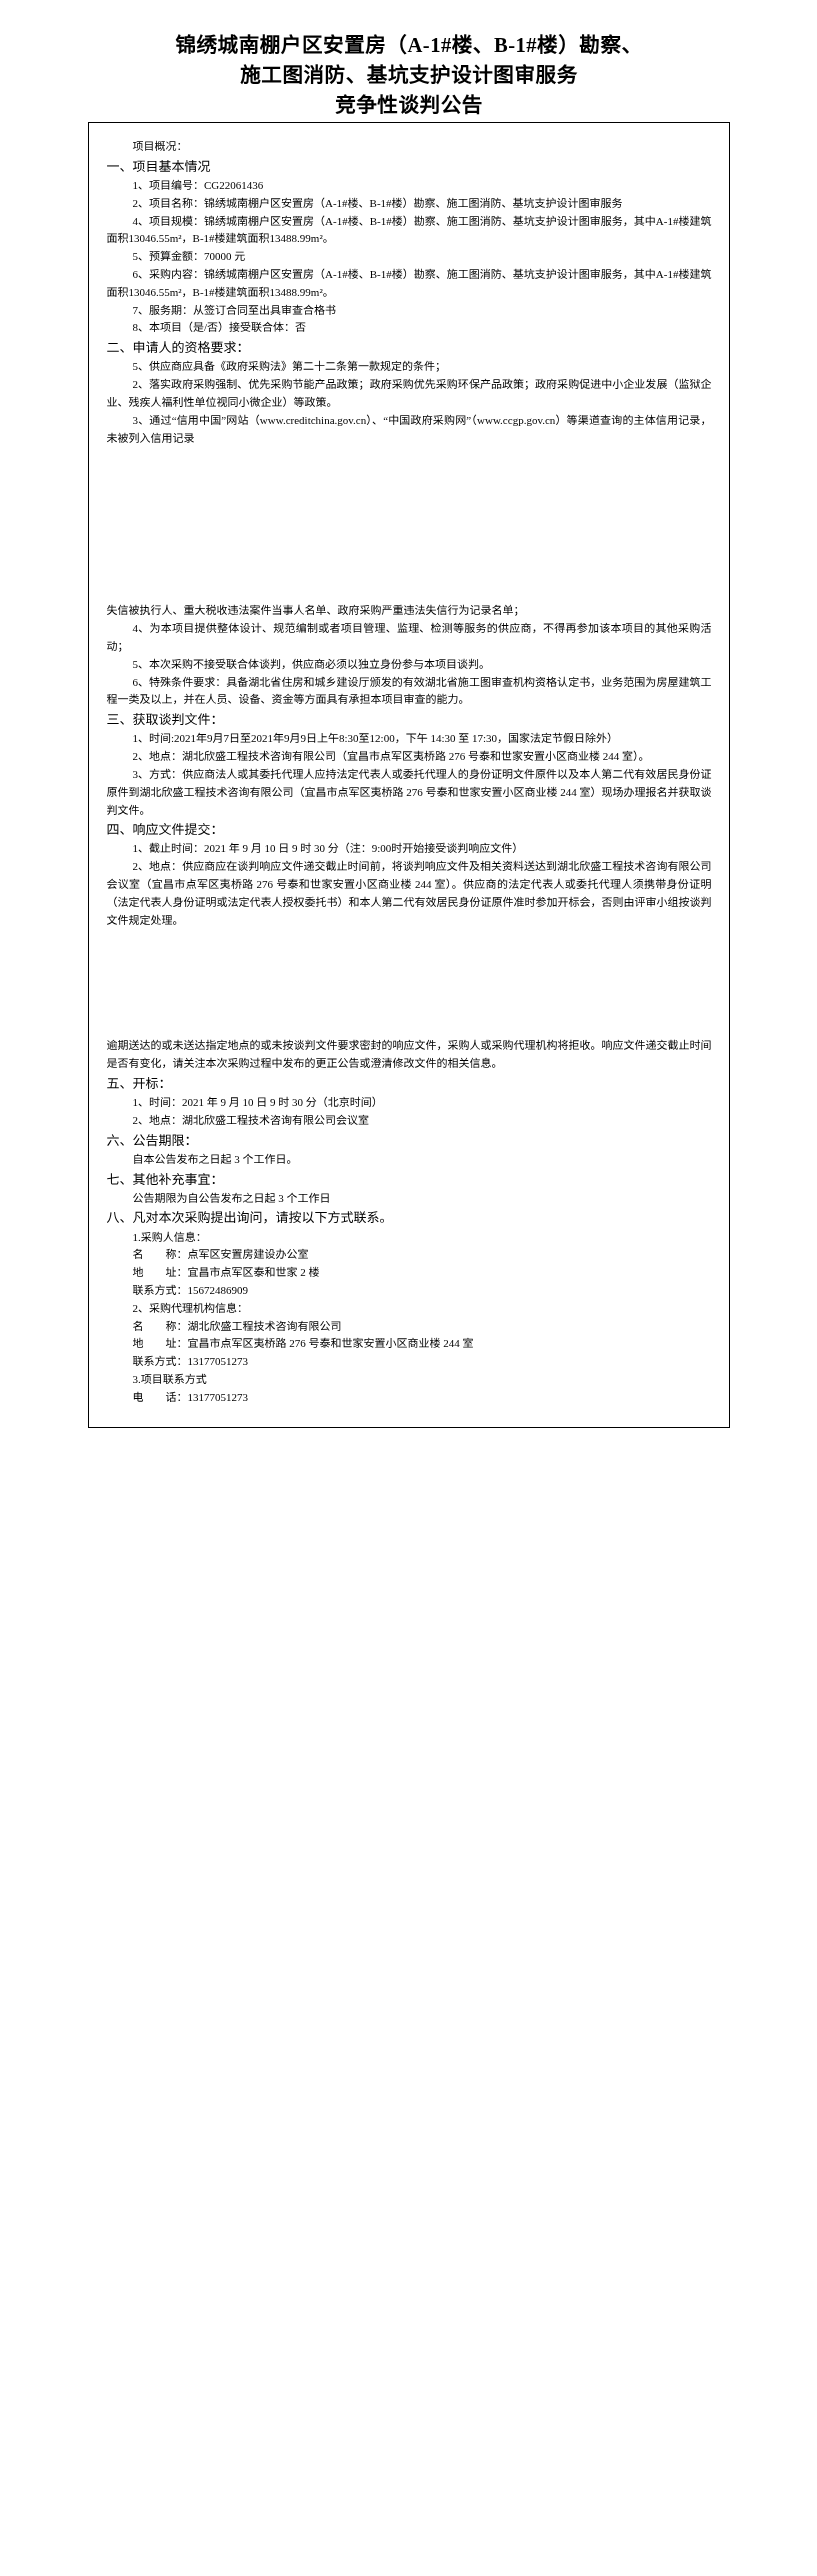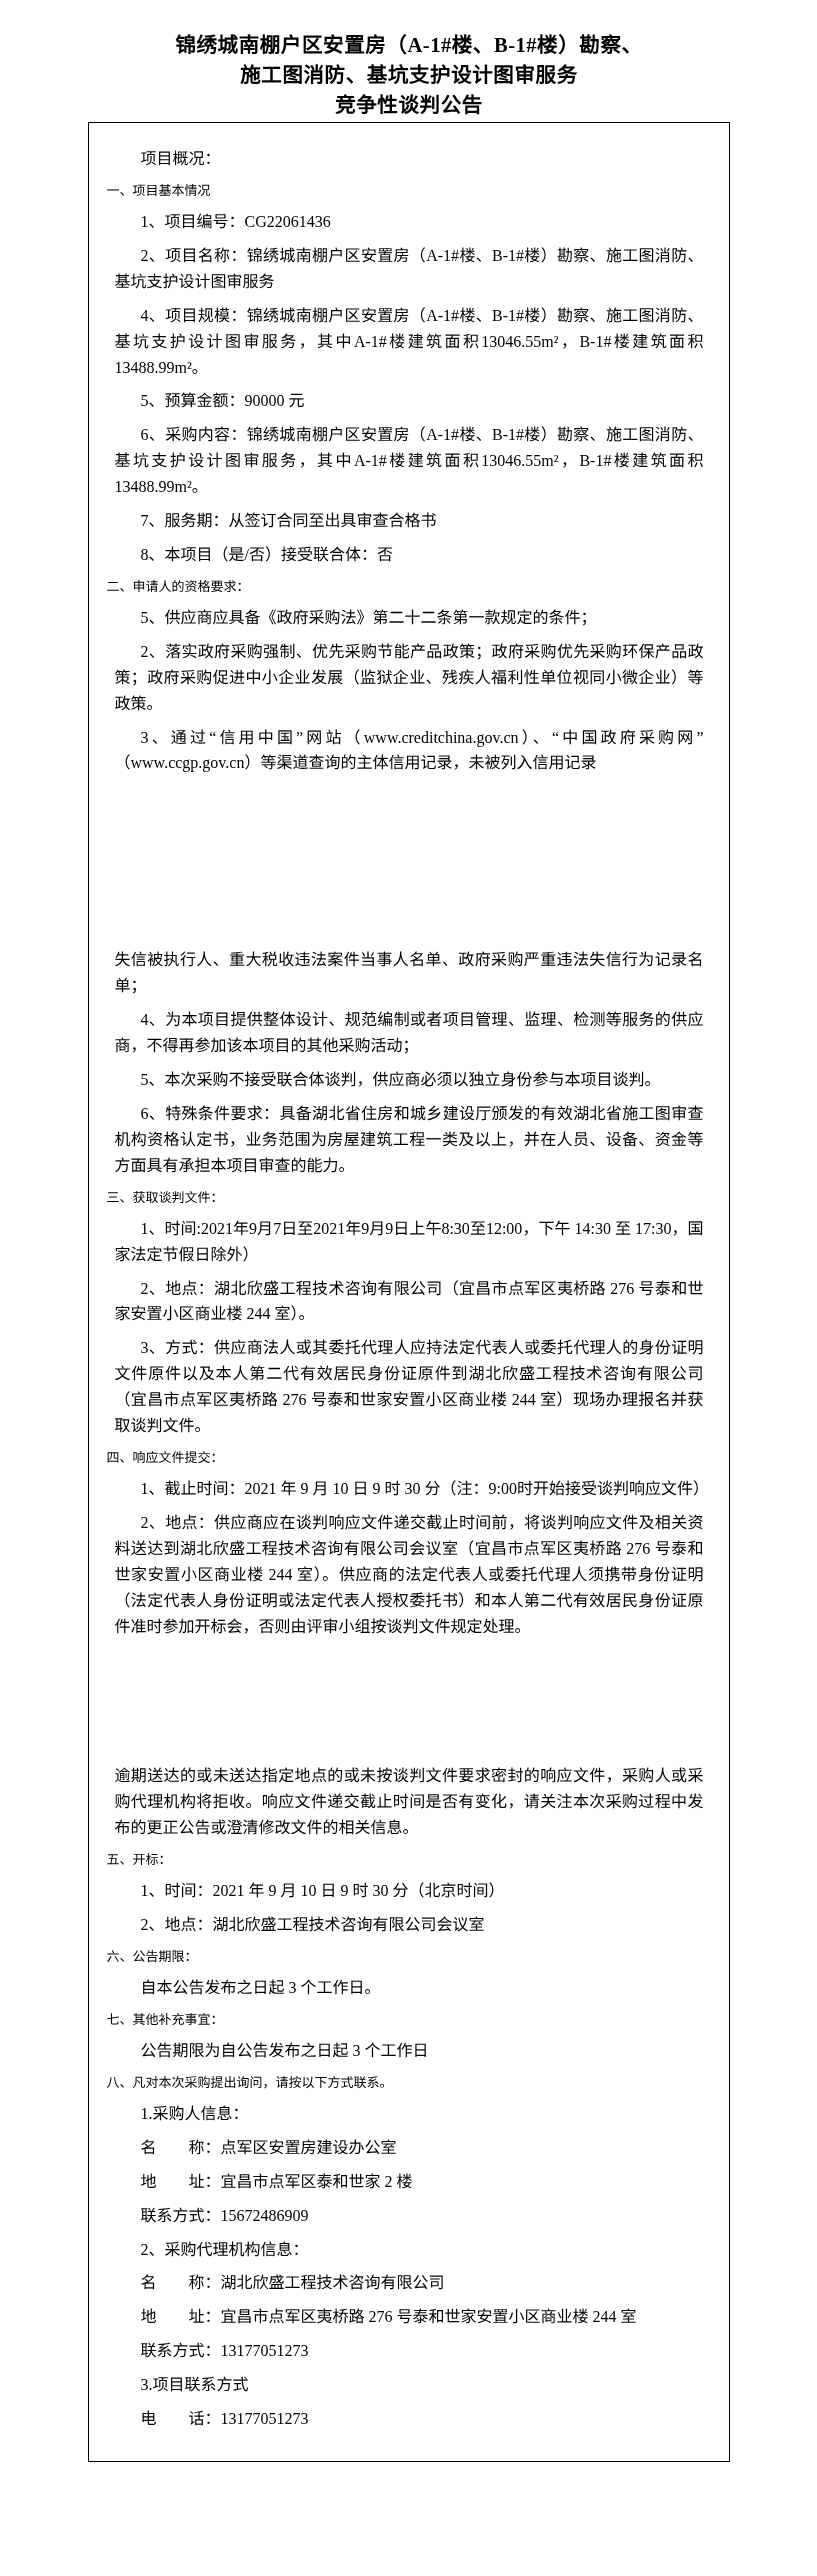--- a/index.html
+++ b/index.html
@@ -37,8 +37,8 @@
     box-sizing: border-box;
   }
   p {
-    margin: 8px;
-    font-size: 16px;
+    margin: 0;
+    font-size: 11px;
     line-height: 1.62;
     text-align: justify;
   }

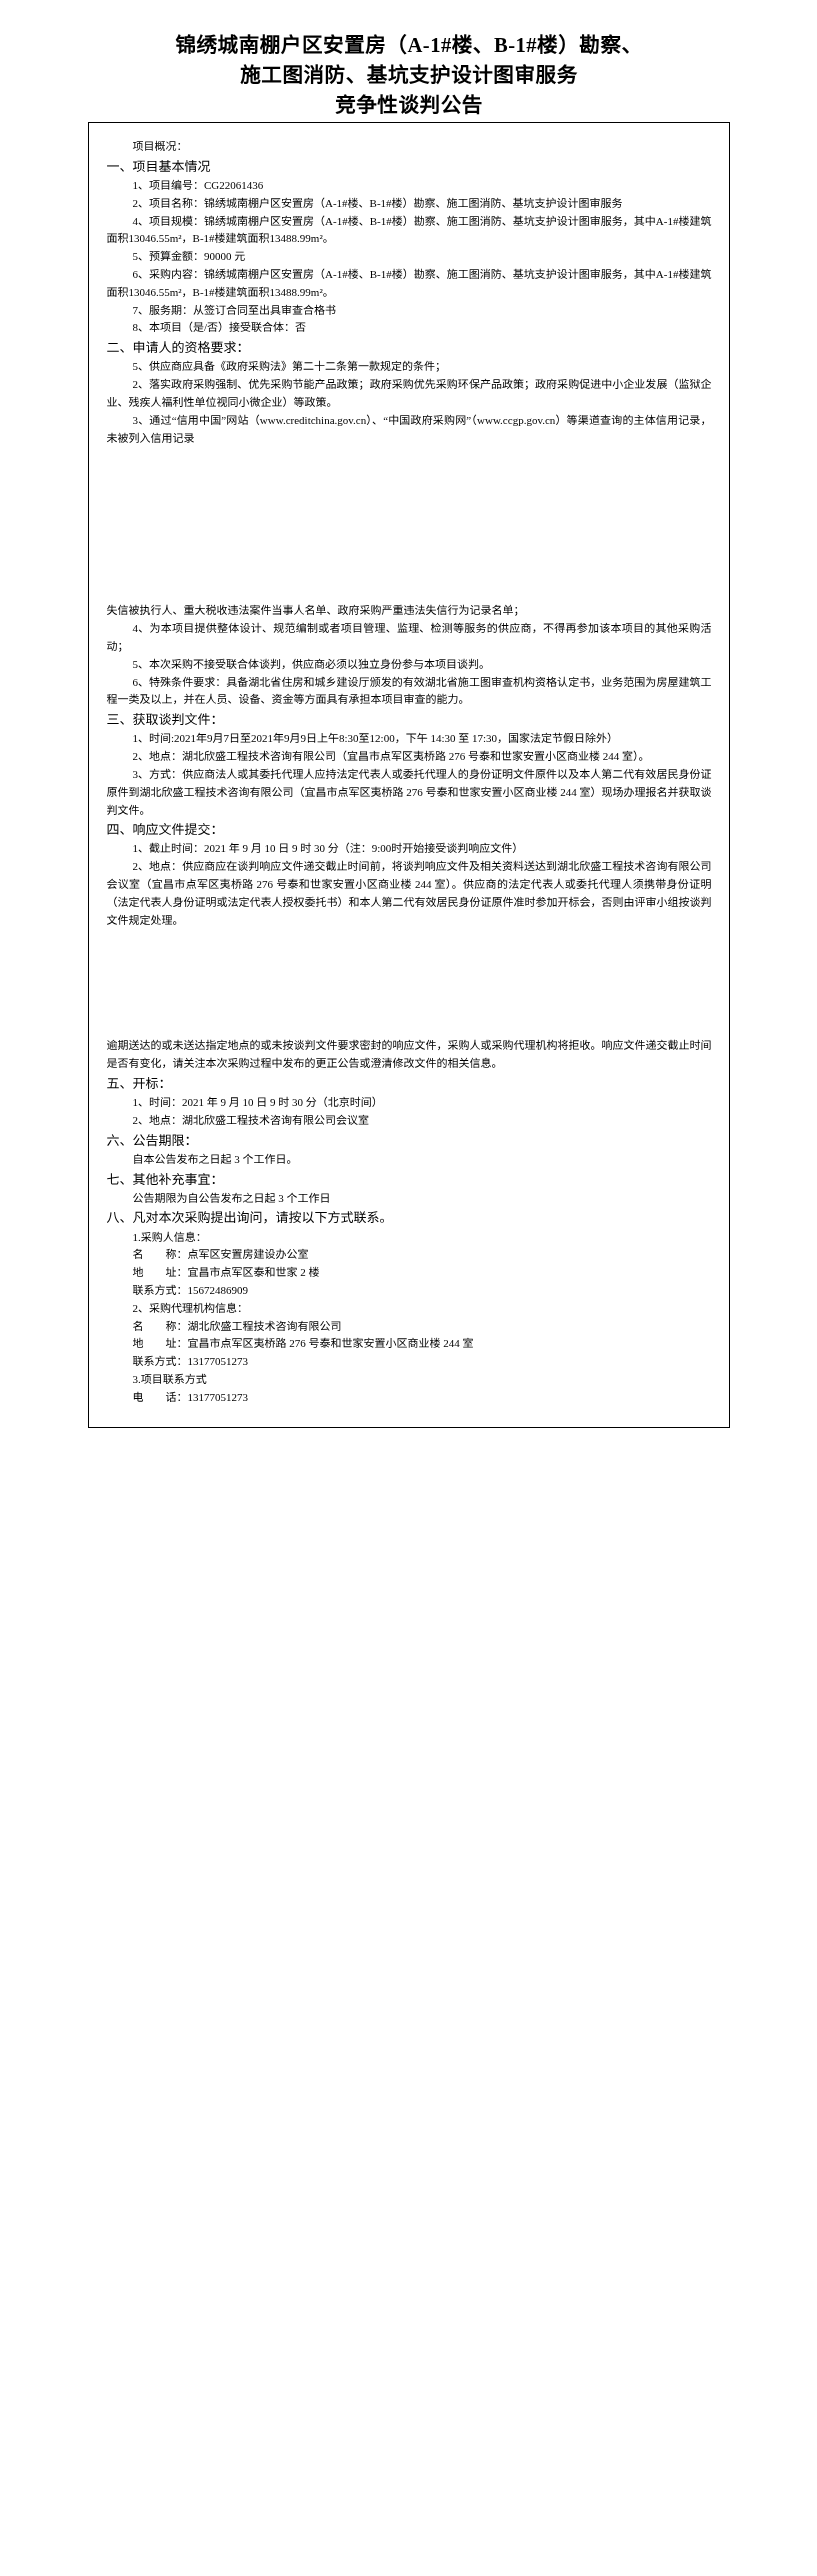--- a/index.html
+++ b/index.html
@@ -75,7 +75,7 @@
     <p class="indent2">1、项目编号：CG22061436</p>
     <p class="indent2">2、项目名称：锦绣城南棚户区安置房（A-1#楼、B-1#楼）勘察、施工图消防、基坑支护设计图审服务</p>
     <p class="indent2">4、项目规模：锦绣城南棚户区安置房（A-1#楼、B-1#楼）勘察、施工图消防、基坑支护设计图审服务，其中A-1#楼建筑面积13046.55m²，B-1#楼建筑面积13488.99m²。</p>
-    <p class="indent2">5、预算金额：90000 元</p>
+    <p class="indent2">5、预算金额：70000 元</p>
     <p class="indent2">6、采购内容：锦绣城南棚户区安置房（A-1#楼、B-1#楼）勘察、施工图消防、基坑支护设计图审服务，其中A-1#楼建筑面积13046.55m²，B-1#楼建筑面积13488.99m²。</p>
     <p class="indent2">7、服务期：从签订合同至出具审查合格书</p>
     <p class="indent2">8、本项目（是/否）接受联合体：否</p>

